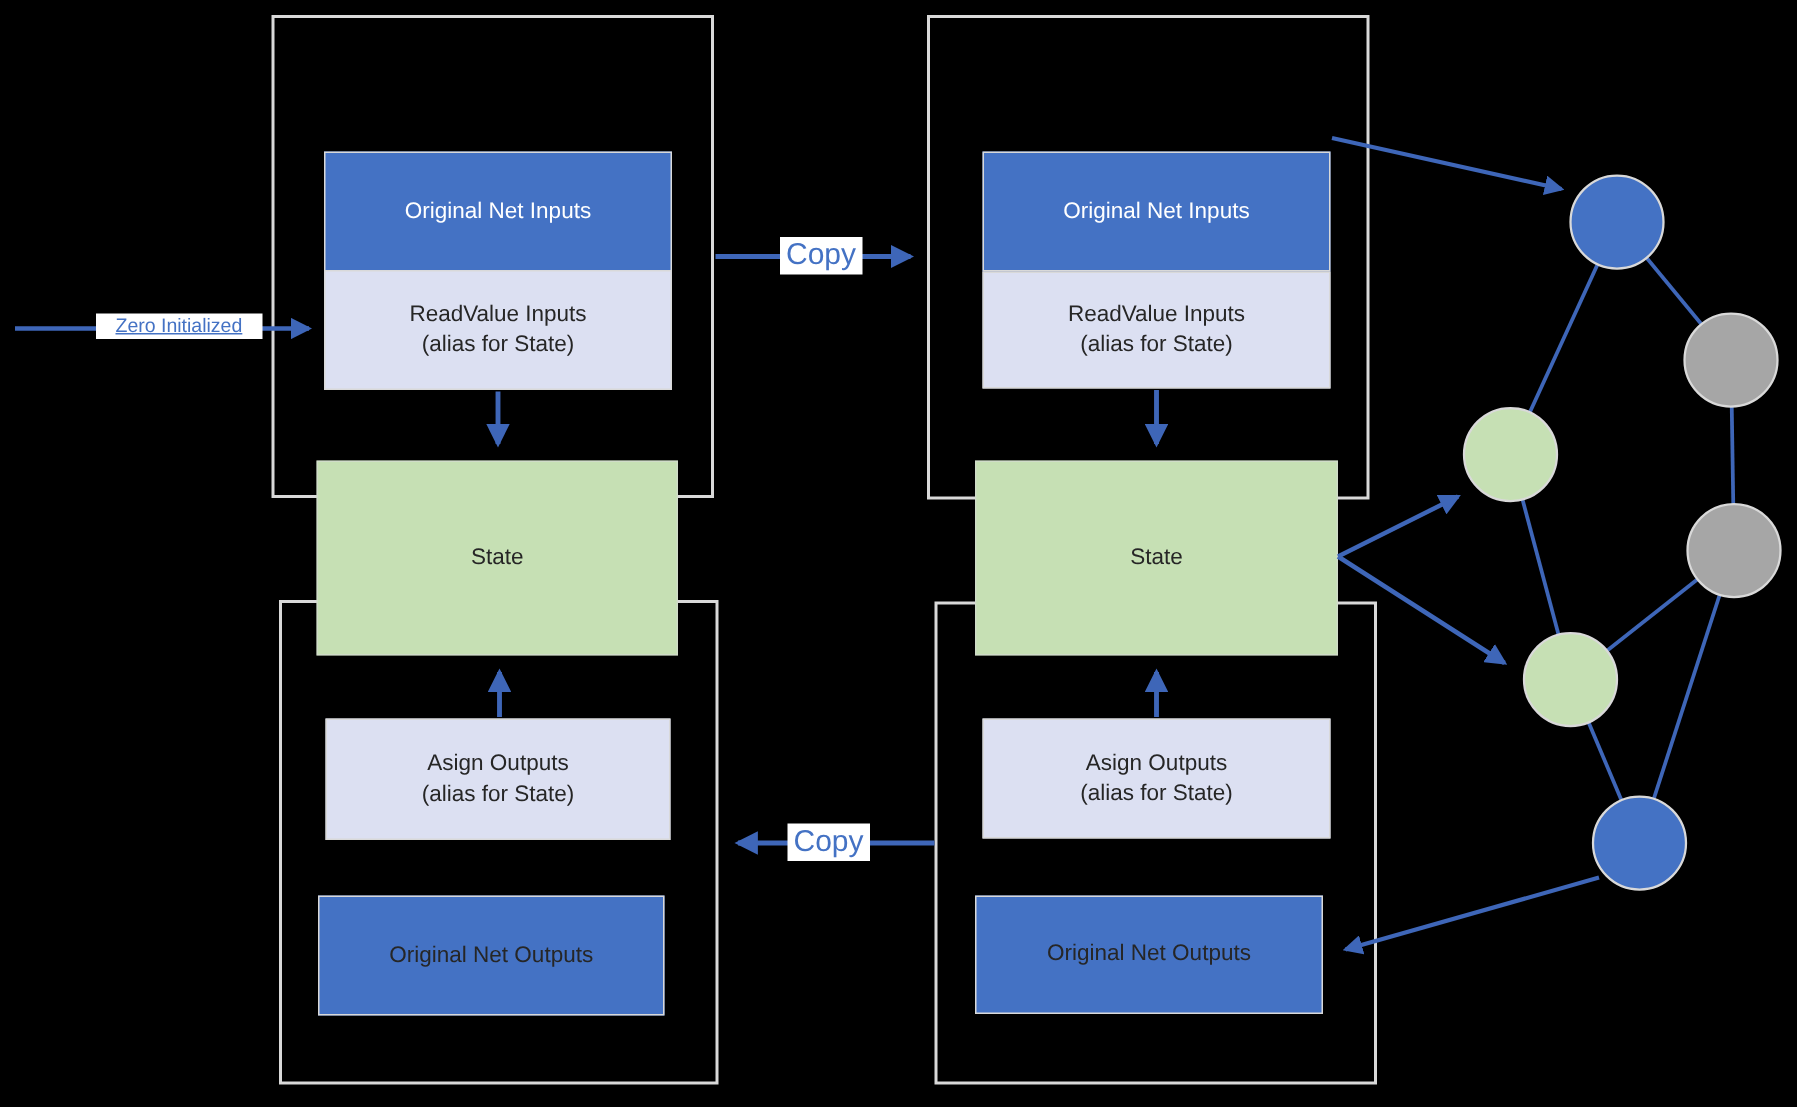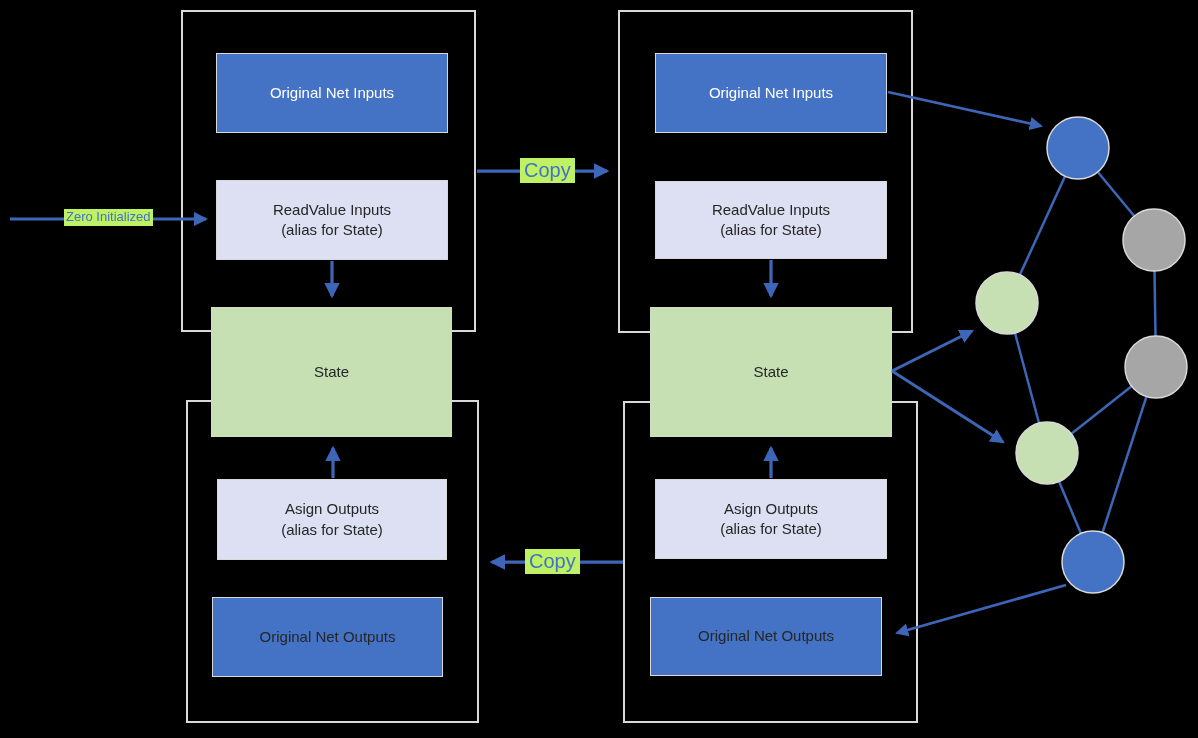--- a/index.html
+++ b/index.html
@@ -19,7 +19,7 @@
     font-size:15px;color:#262626;line-height:1.35;
   }
   .box-blue{background:var(--blue,#4472C4);}
-  .box-blue.light-text{color:#fff;}
+  .box-blue.light-text{color:#fff;margin-top:48px;}
   .box-lavender{background:var(--lavender,#DCE0F2);align-items:center;}
   .box-green{background:var(--green,#C6E0B4);border-color:rgba(217,217,217,.55);justify-content:center;}
   .two-line{white-space:pre-line;}

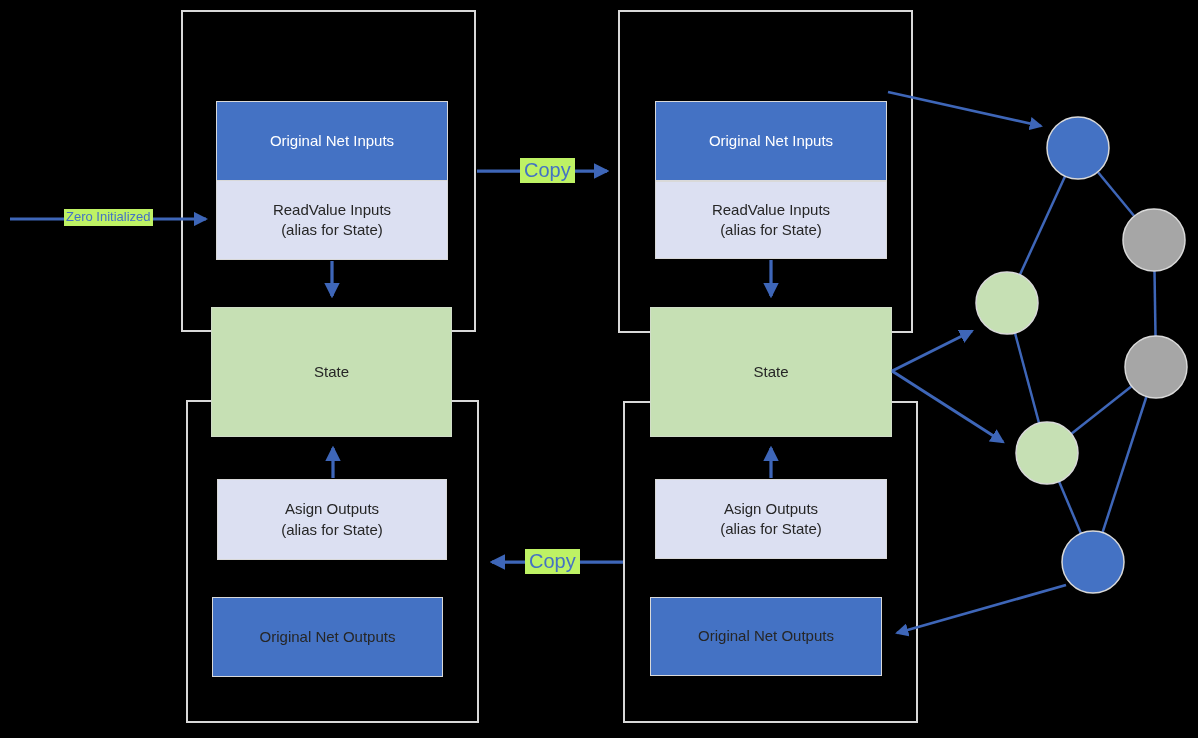--- a/index.html
+++ b/index.html
@@ -32,7 +32,7 @@
   .node-gray{fill:var(--gray,#A6A6A6);}
   .node-green{fill:var(--green,#C6E0B4);}
   .flow-label{
-    position:absolute;z-index:10;background:#bef264;color:var(--label_blue,#4472C4);
+    position:absolute;z-index:10;background:#ffffff;color:var(--label_blue,#4472C4);
     padding:1px 4px;line-height:1.15;
   }
   .flow-label.big{font-size:20px;}

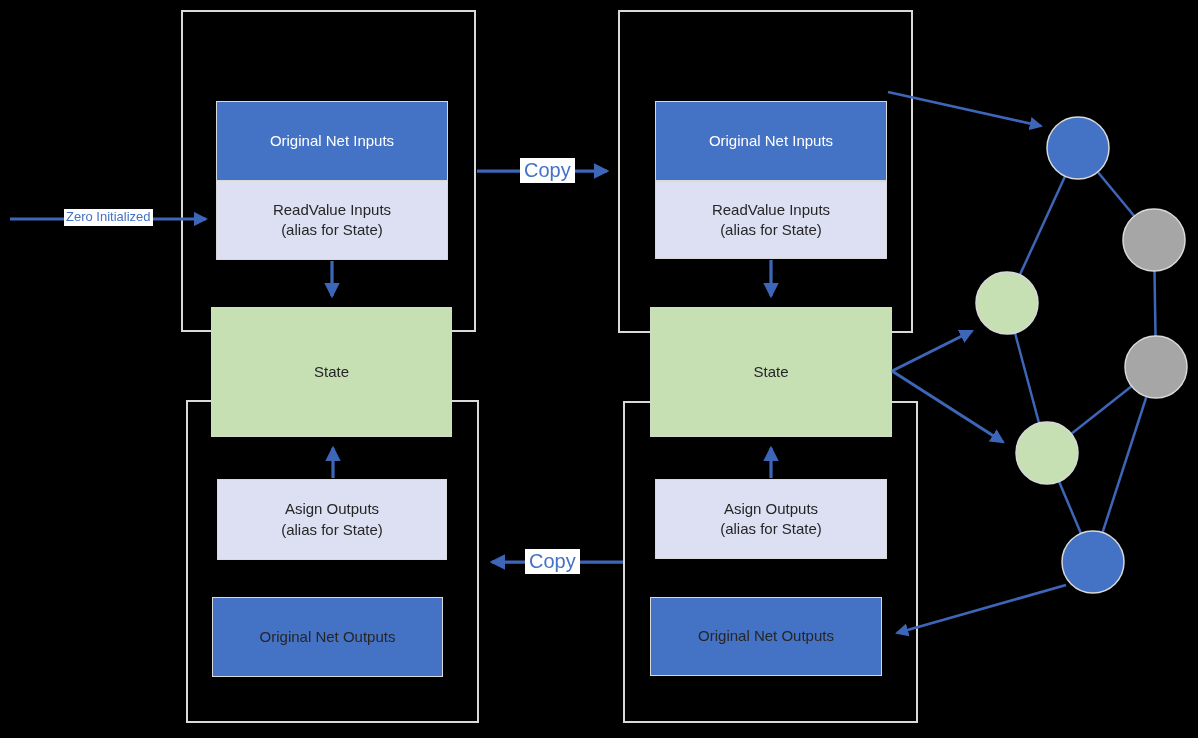--- a/index.html
+++ b/index.html
@@ -36,7 +36,7 @@
     padding:1px 4px;line-height:1.15;
   }
   .flow-label.big{font-size:20px;}
-  .flow-label.small{font-size:13px;padding:1px 2px;}
+  .flow-label.small{font-size:13px;padding:1px 13px;text-decoration:underline;}
 </style>
 </head>
 <body>

